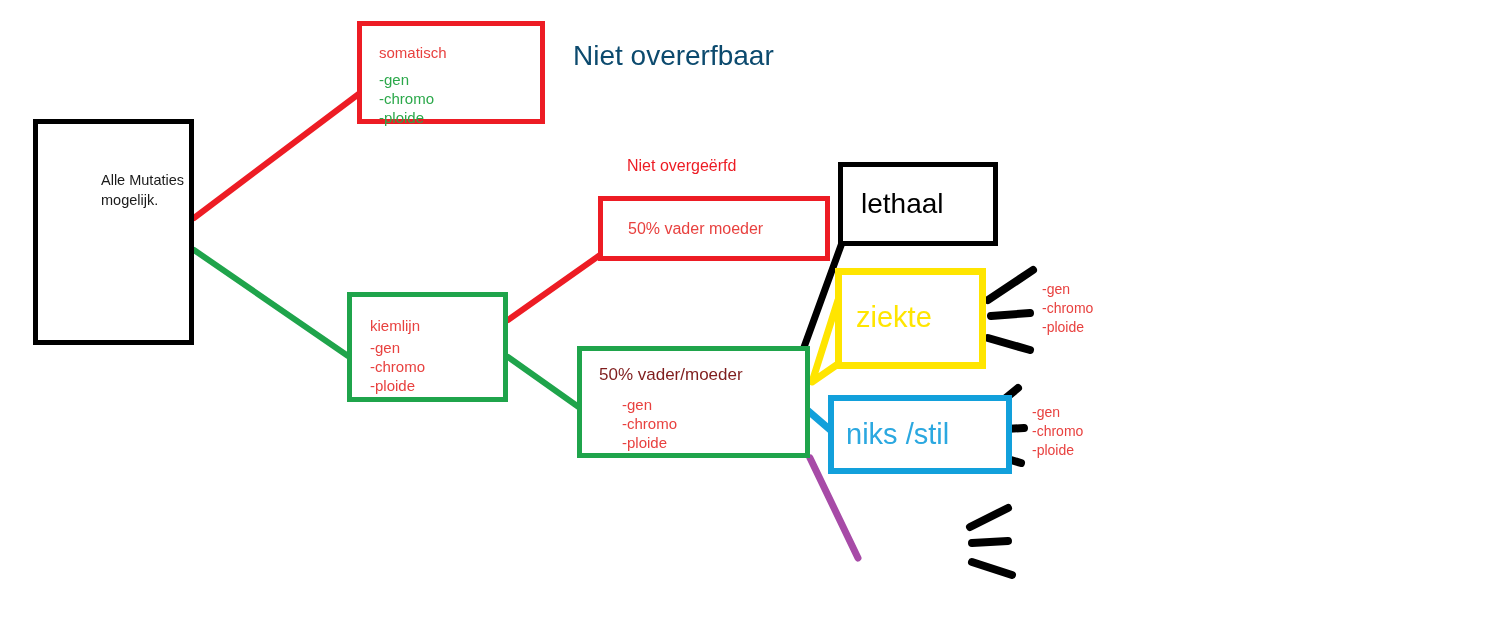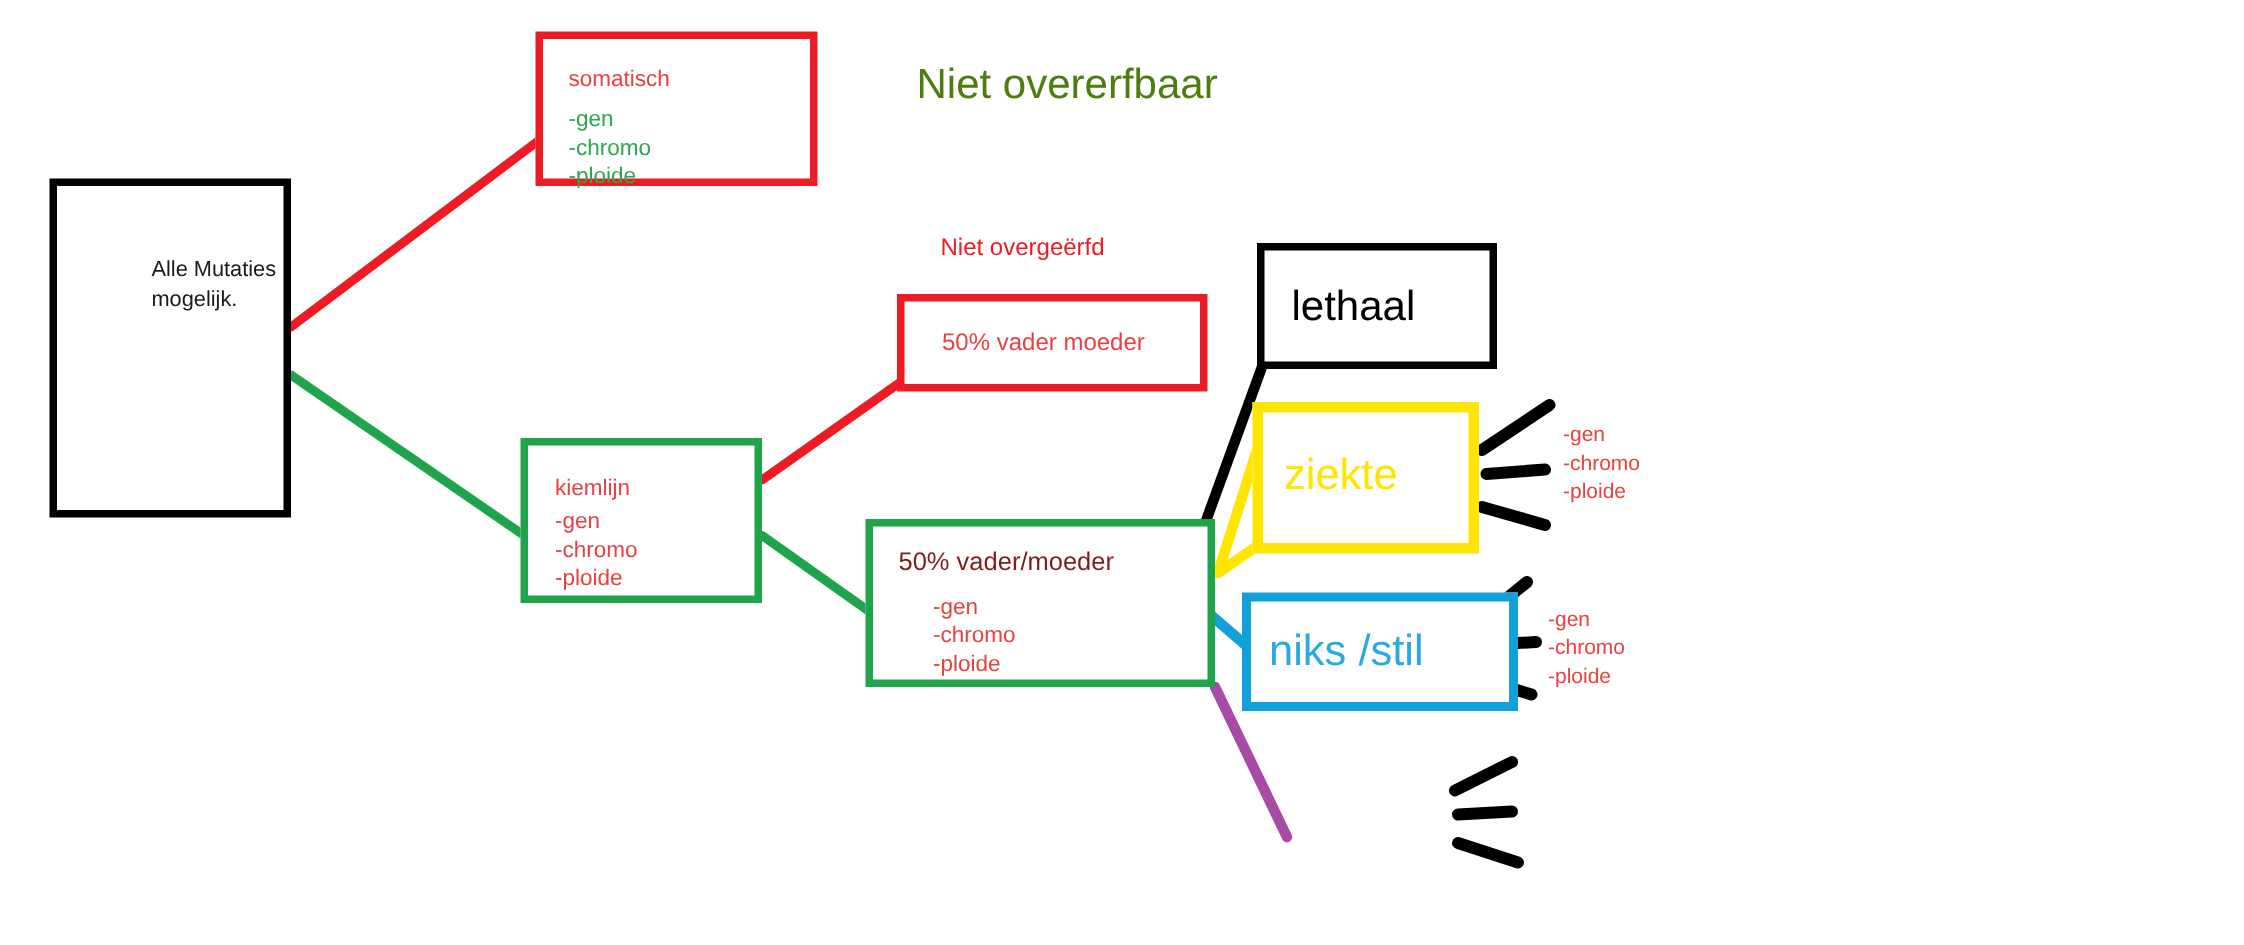--- a/index.html
+++ b/index.html
@@ -143,7 +143,7 @@
   }
   .l-title {
     left: 573px; top: 40px;
-    font-size: 28px; color: #4d7c0f; margin-left: 38px;
+    font-size: 28px; color: #0c4a6e;
   }
   .l-overgeerfd {
     left: 627px; top: 157px;

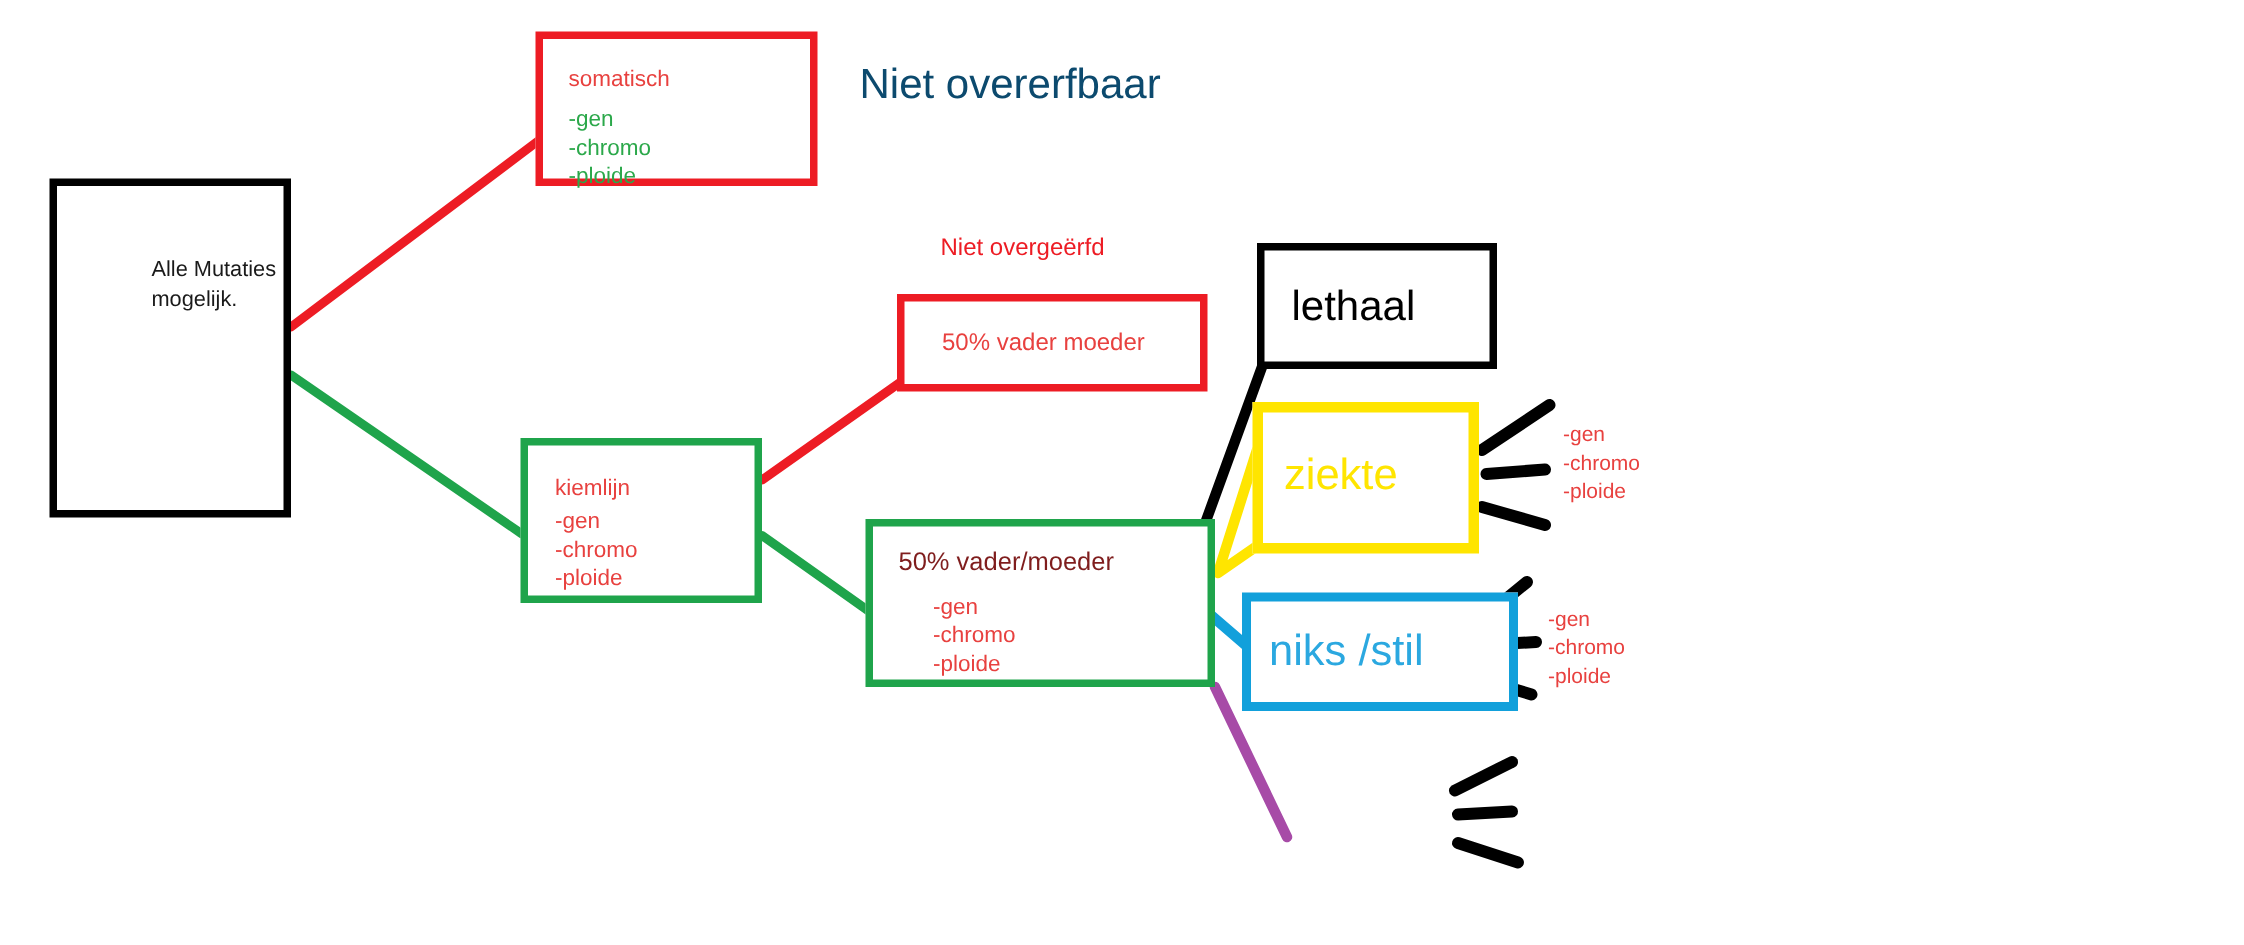--- a/index.html
+++ b/index.html
@@ -79,7 +79,7 @@
   }
   
   .n-vm-red {
-    left: 598px; top: 196px; width: 207px; height: 65px;
+    left: 598px; top: 196px; width: 232px; height: 65px;
     border: 5px solid #ED1C24;
   }
   .n-vm-red .node-title {

